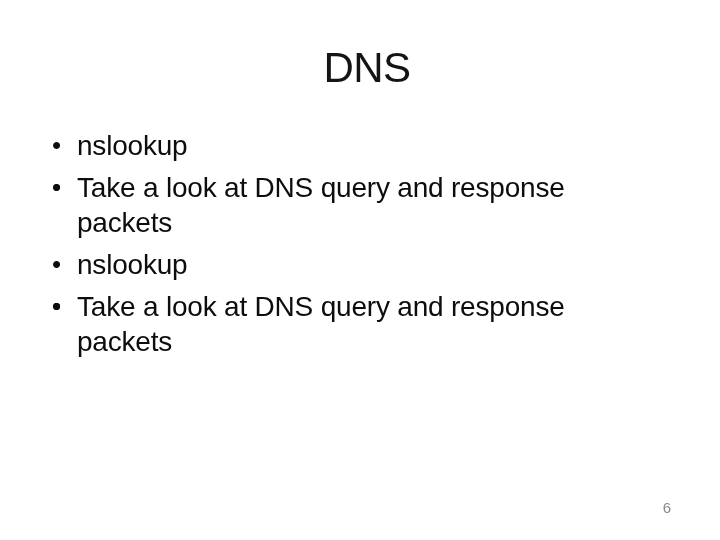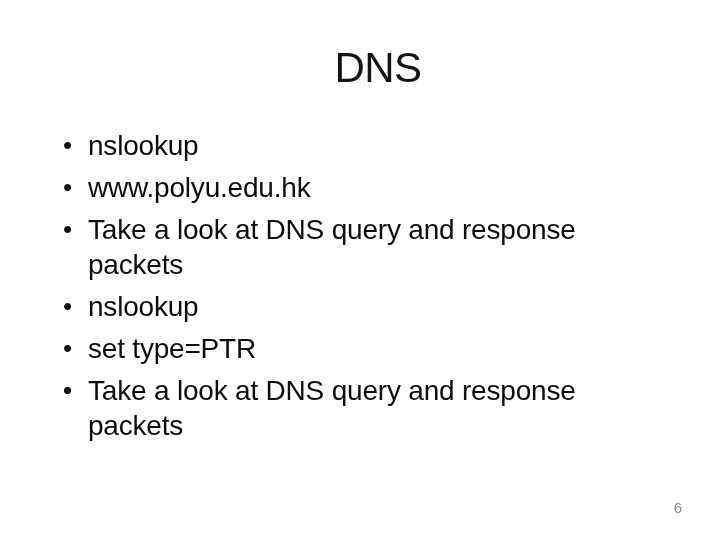--- a/index.html
+++ b/index.html
@@ -16,7 +16,7 @@
   }
   .slide {
     position: absolute;
-    left: 18px;
+    left: 7px;
     top: 0;
     width: 588px;
     height: 540px;

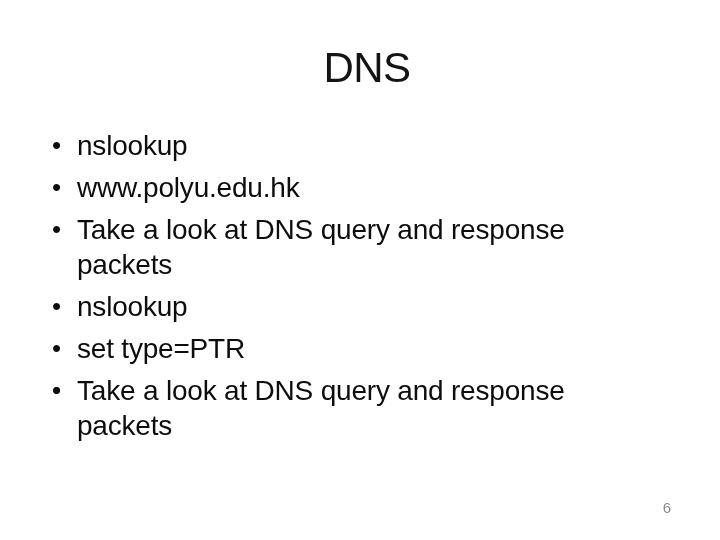--- a/index.html
+++ b/index.html
@@ -87,7 +87,6 @@
     </li>
     <li>
       <span class="bullet-marker">•</span>
-      <span>www.polyu.edu.hk</span>
     </li>
     <li>
       <span class="bullet-marker">•</span>

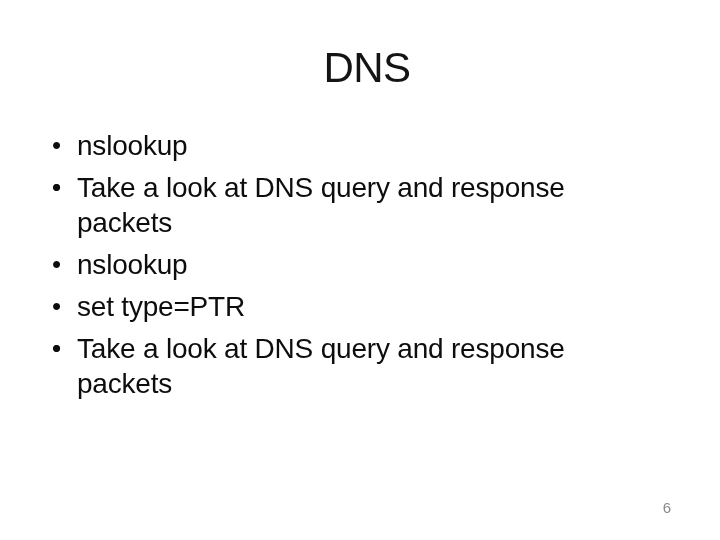--- a/index.html
+++ b/index.html
@@ -98,7 +98,6 @@
     </li>
     <li>
       <span class="bullet-marker">•</span>
-      <span>set type=PTR</span>
     </li>
     <li>
       <span class="bullet-marker">•</span>

